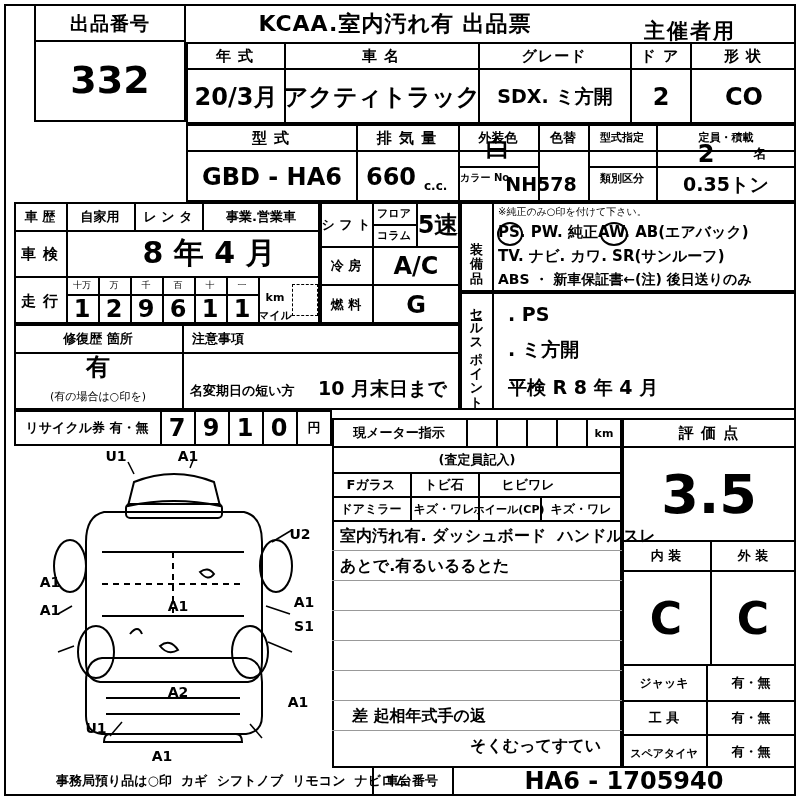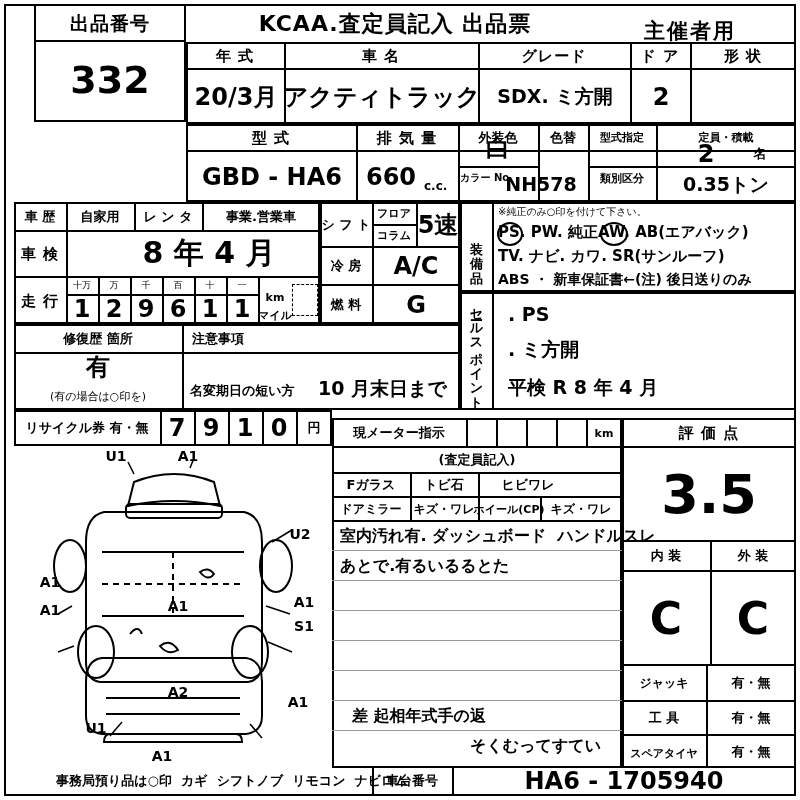--- a/index.html
+++ b/index.html
@@ -37,7 +37,7 @@
   <div class="t c lbl" style="left:34px;top:4px;width:152px;height:40px;font-size:19px;">出品番号</div>
   <div class="t c hw hw-lg" style="left:34px;top:42px;width:152px;height:76px;font-size:38px;">332</div>
 
-  <div class="t c" style="left:230px;top:8px;width:330px;height:32px;font-size:22px;font-weight:bold;letter-spacing:1px;">KCAA.査定員記入 出品票</div>
+  <div class="t c" style="left:230px;top:8px;width:330px;height:32px;font-size:22px;font-weight:bold;letter-spacing:1px;">KCAA.室内汚れ有 出品票</div>
   <div class="t c" style="left:600px;top:16px;width:180px;height:30px;font-size:21px;font-weight:bold;letter-spacing:2px;">主催者用</div>
 
   <div class="bx" style="left:186px;top:42px;width:610px;height:82px;"></div>

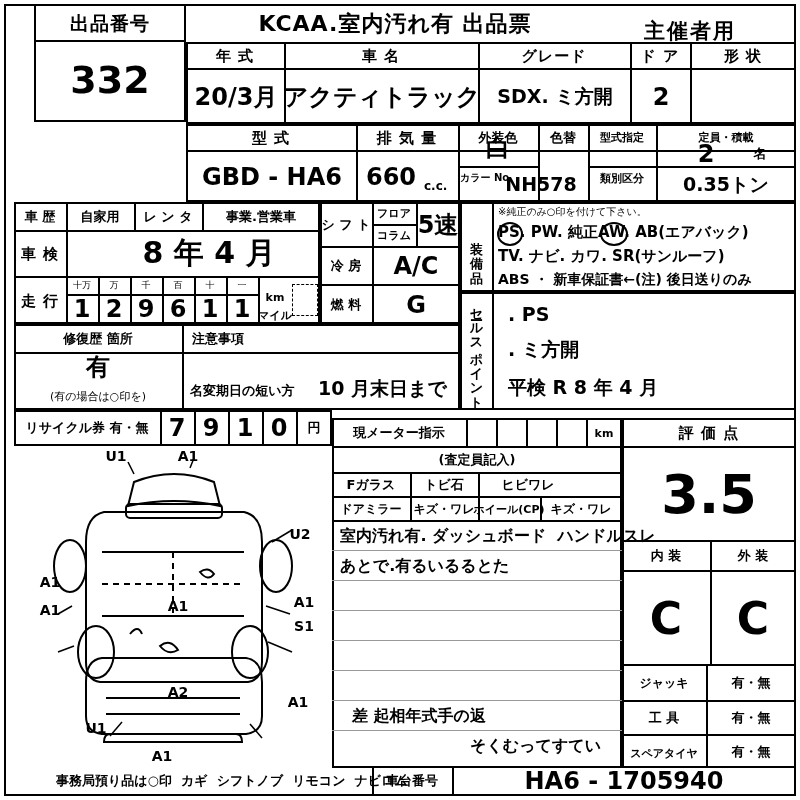--- a/index.html
+++ b/index.html
@@ -58,6 +58,7 @@
   <div class="t c hw hw-md" style="left:286px;top:70px;width:192px;height:54px;">アクティトラック</div>
   <div class="t c hw hw-sm" style="left:480px;top:70px;width:150px;height:54px;">SDX. ミ方開</div>
   <div class="t c hw hw-md" style="left:632px;top:70px;width:58px;height:54px;">2</div>
+  <div class="t c hw hw-md" style="left:692px;top:70px;width:104px;height:54px;">CO</div>
 
   <div class="bx" style="left:186px;top:124px;width:610px;height:78px;"></div>
   <div class="ln hl" style="left:186px;top:150px;width:610px;"></div>

